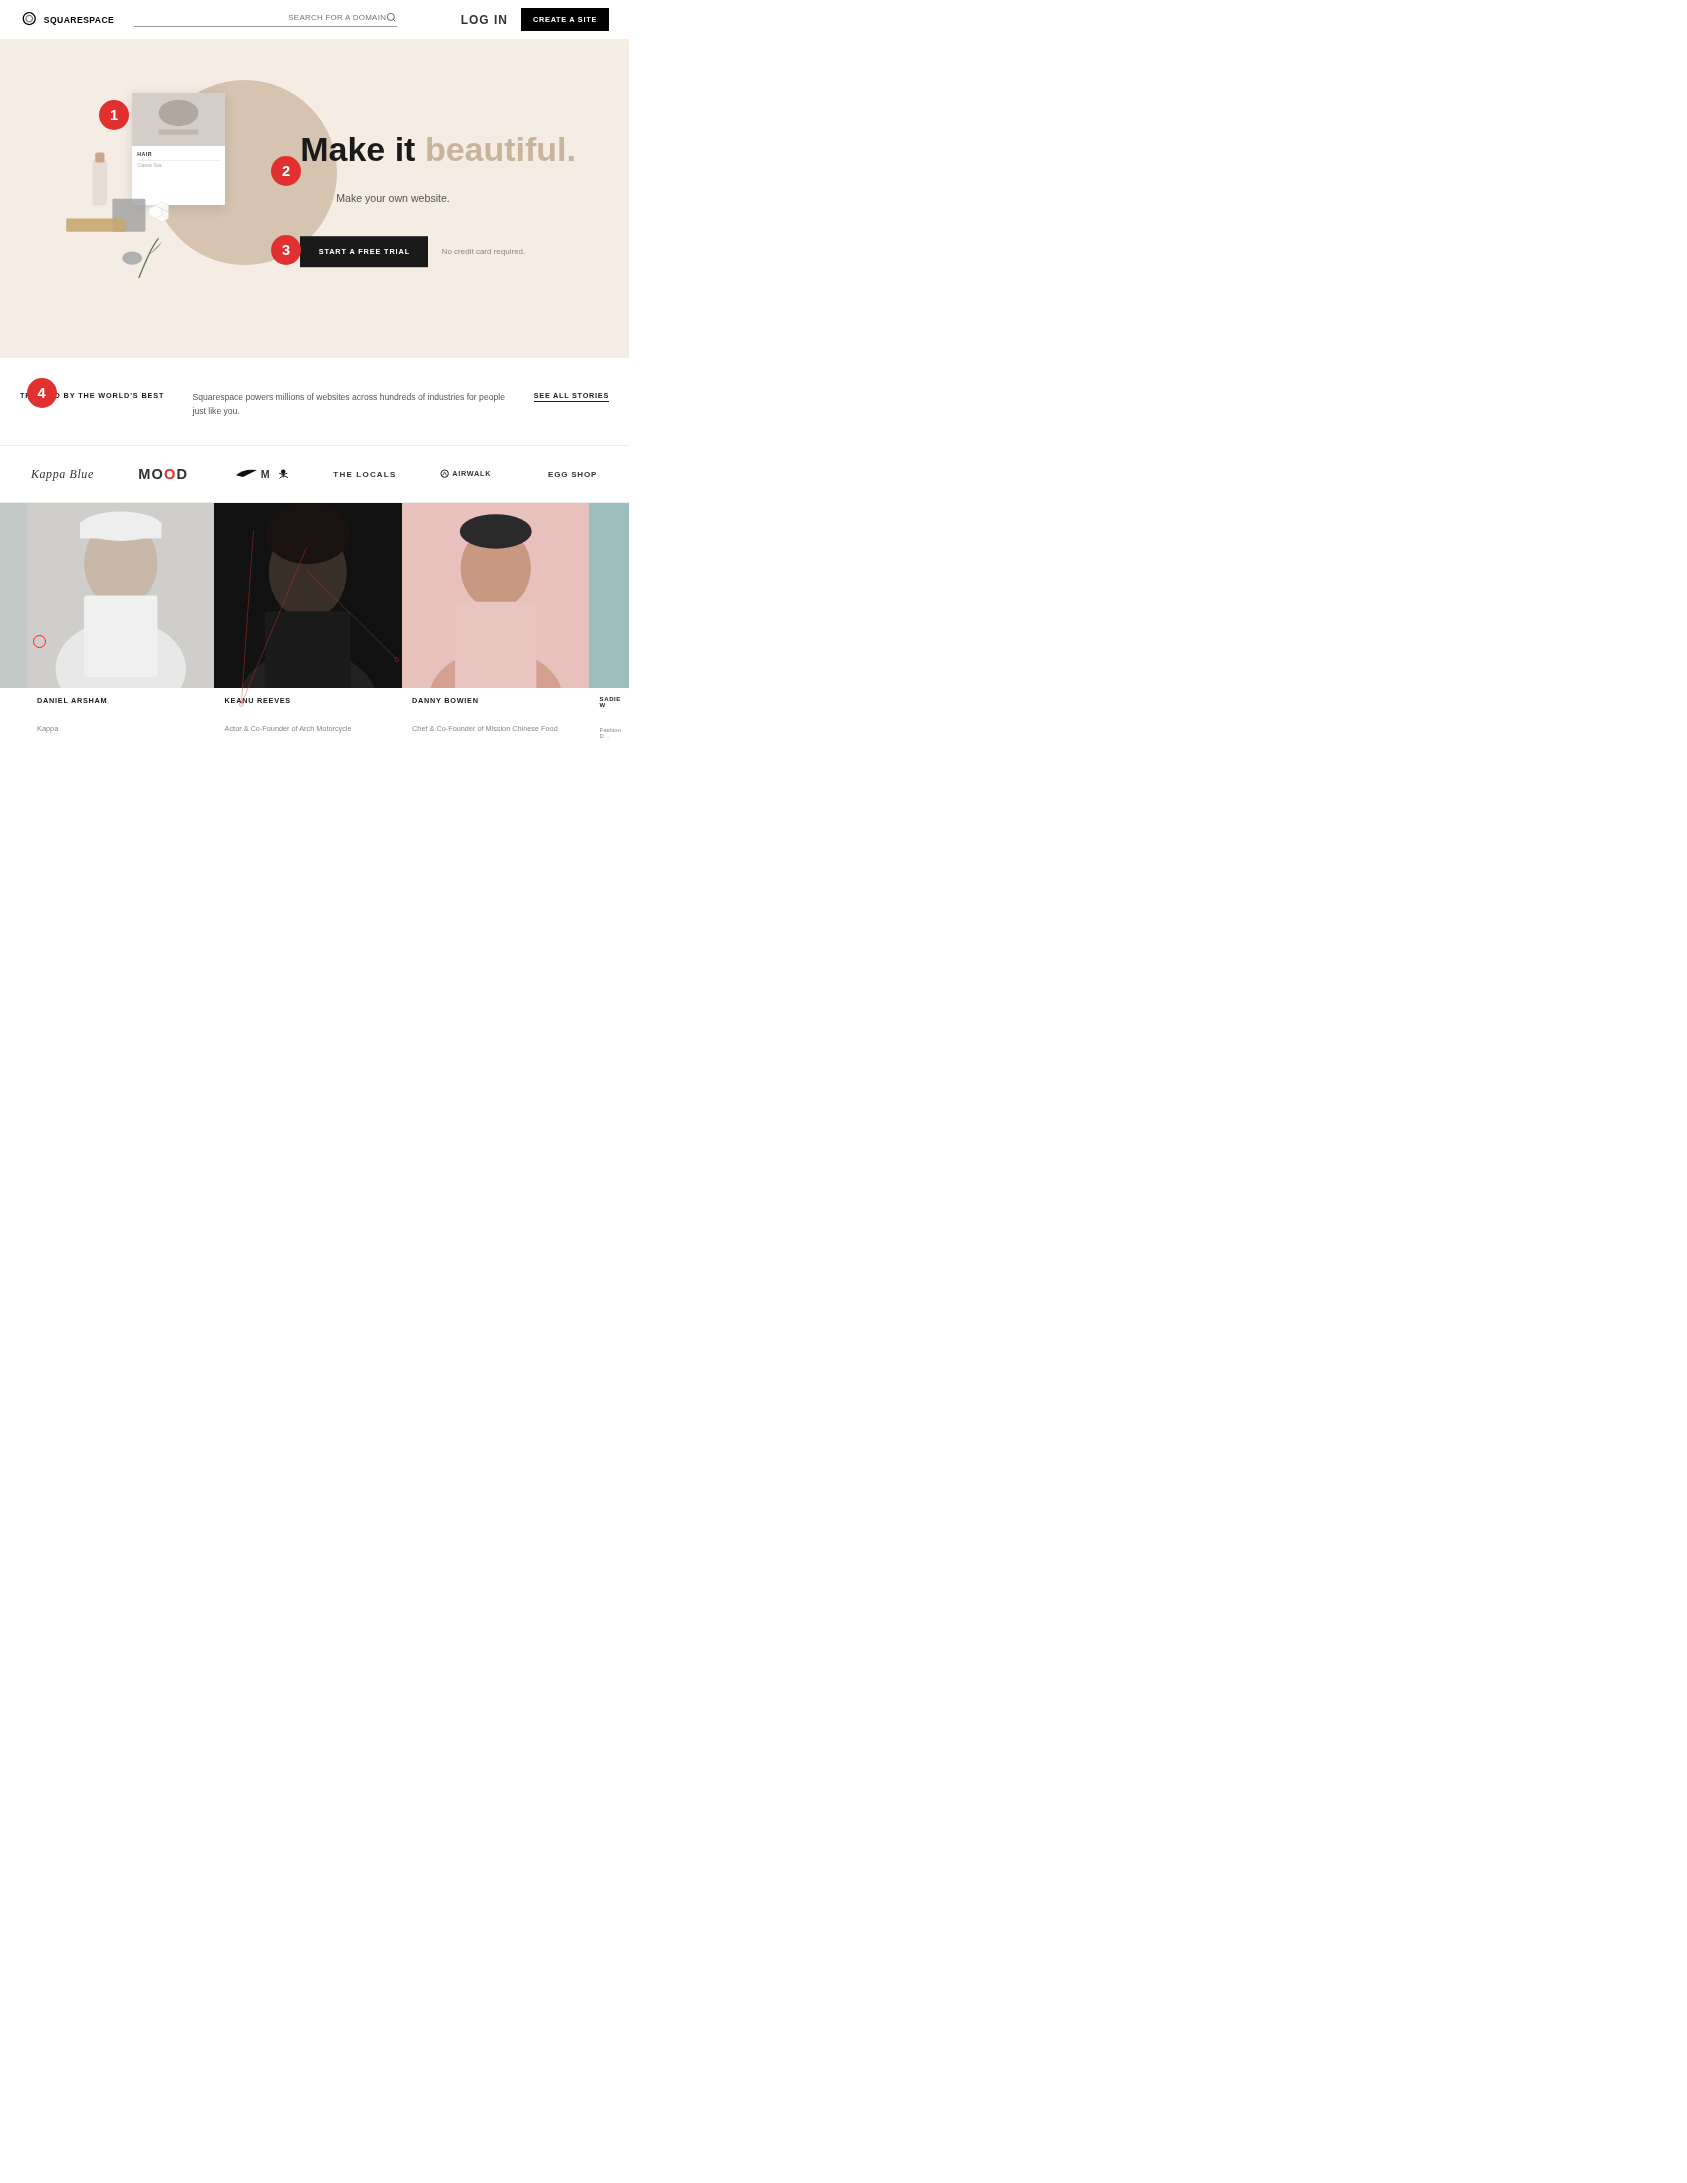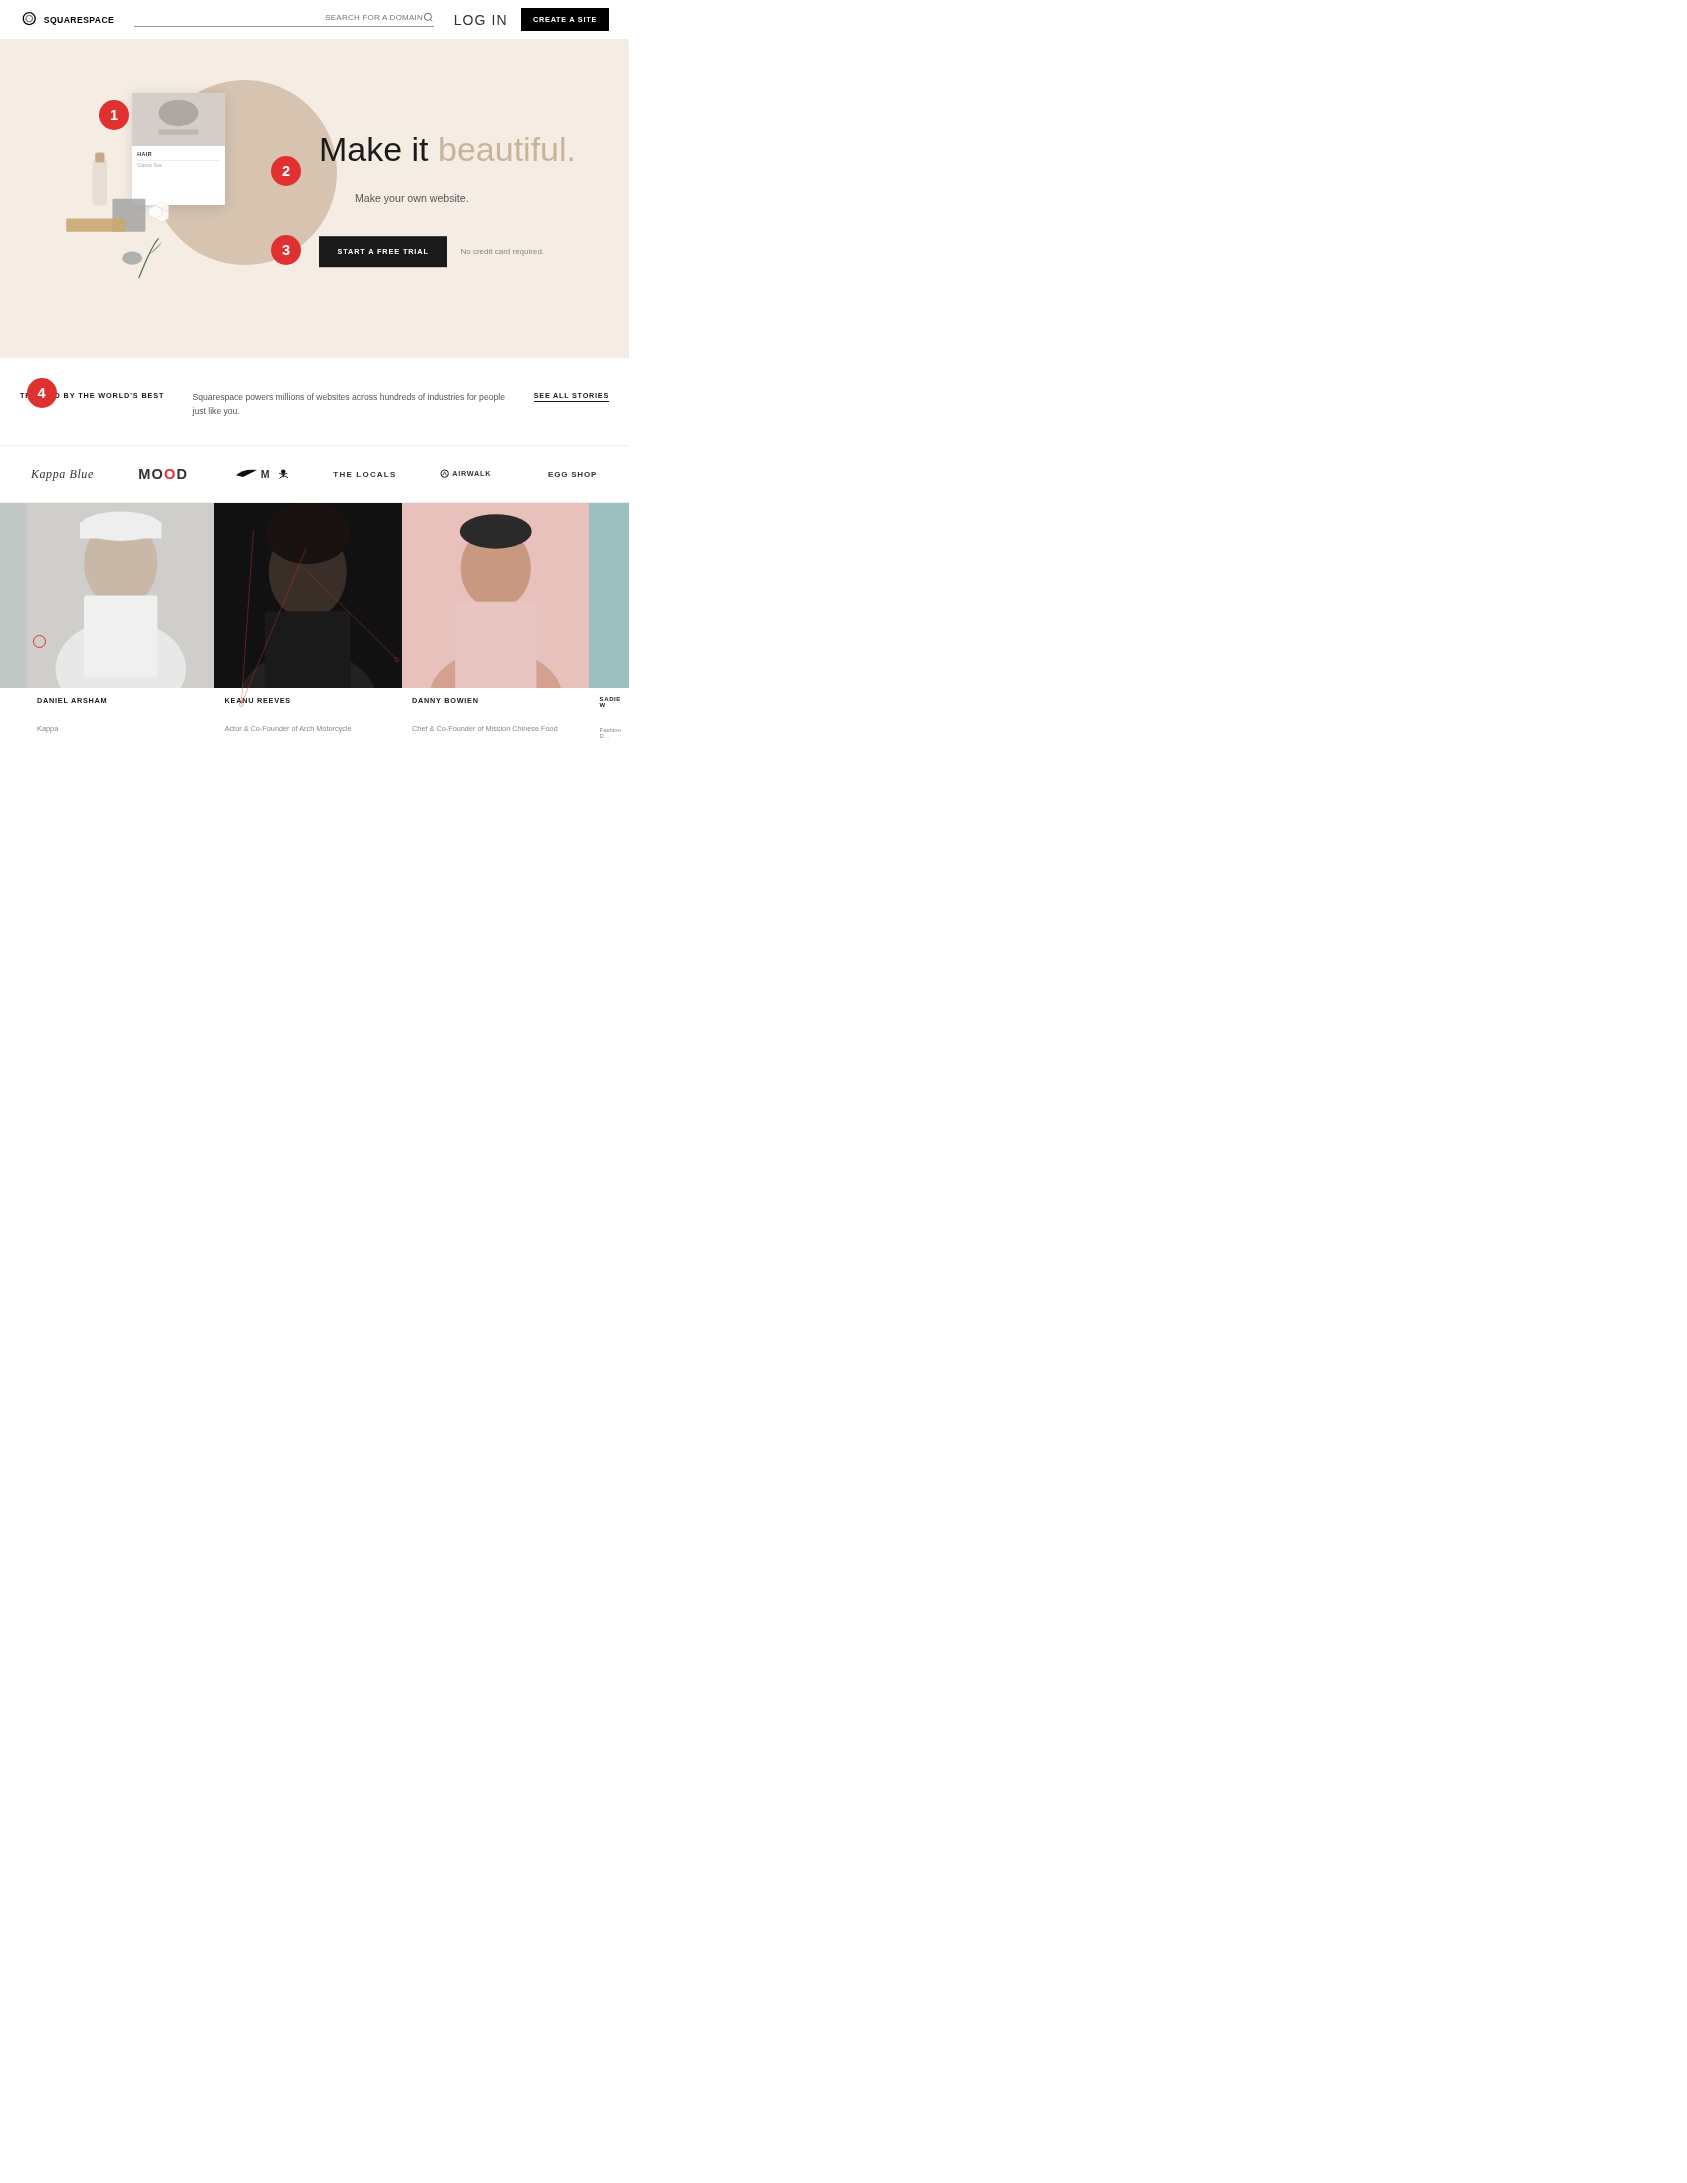--- a/index.html
+++ b/index.html
@@ -56,11 +56,12 @@
       gap: 13.2px;
     }
     .nav-login {
-      font-size: 14px;
-      font-weight: 400;
+      font-size: 12px;
+      font-weight: 700;
       letter-spacing: 0.08em;
       color: #333;
       cursor: pointer;
+      margin-left: 44px;
     }
     .nav-create {
       background: #000;

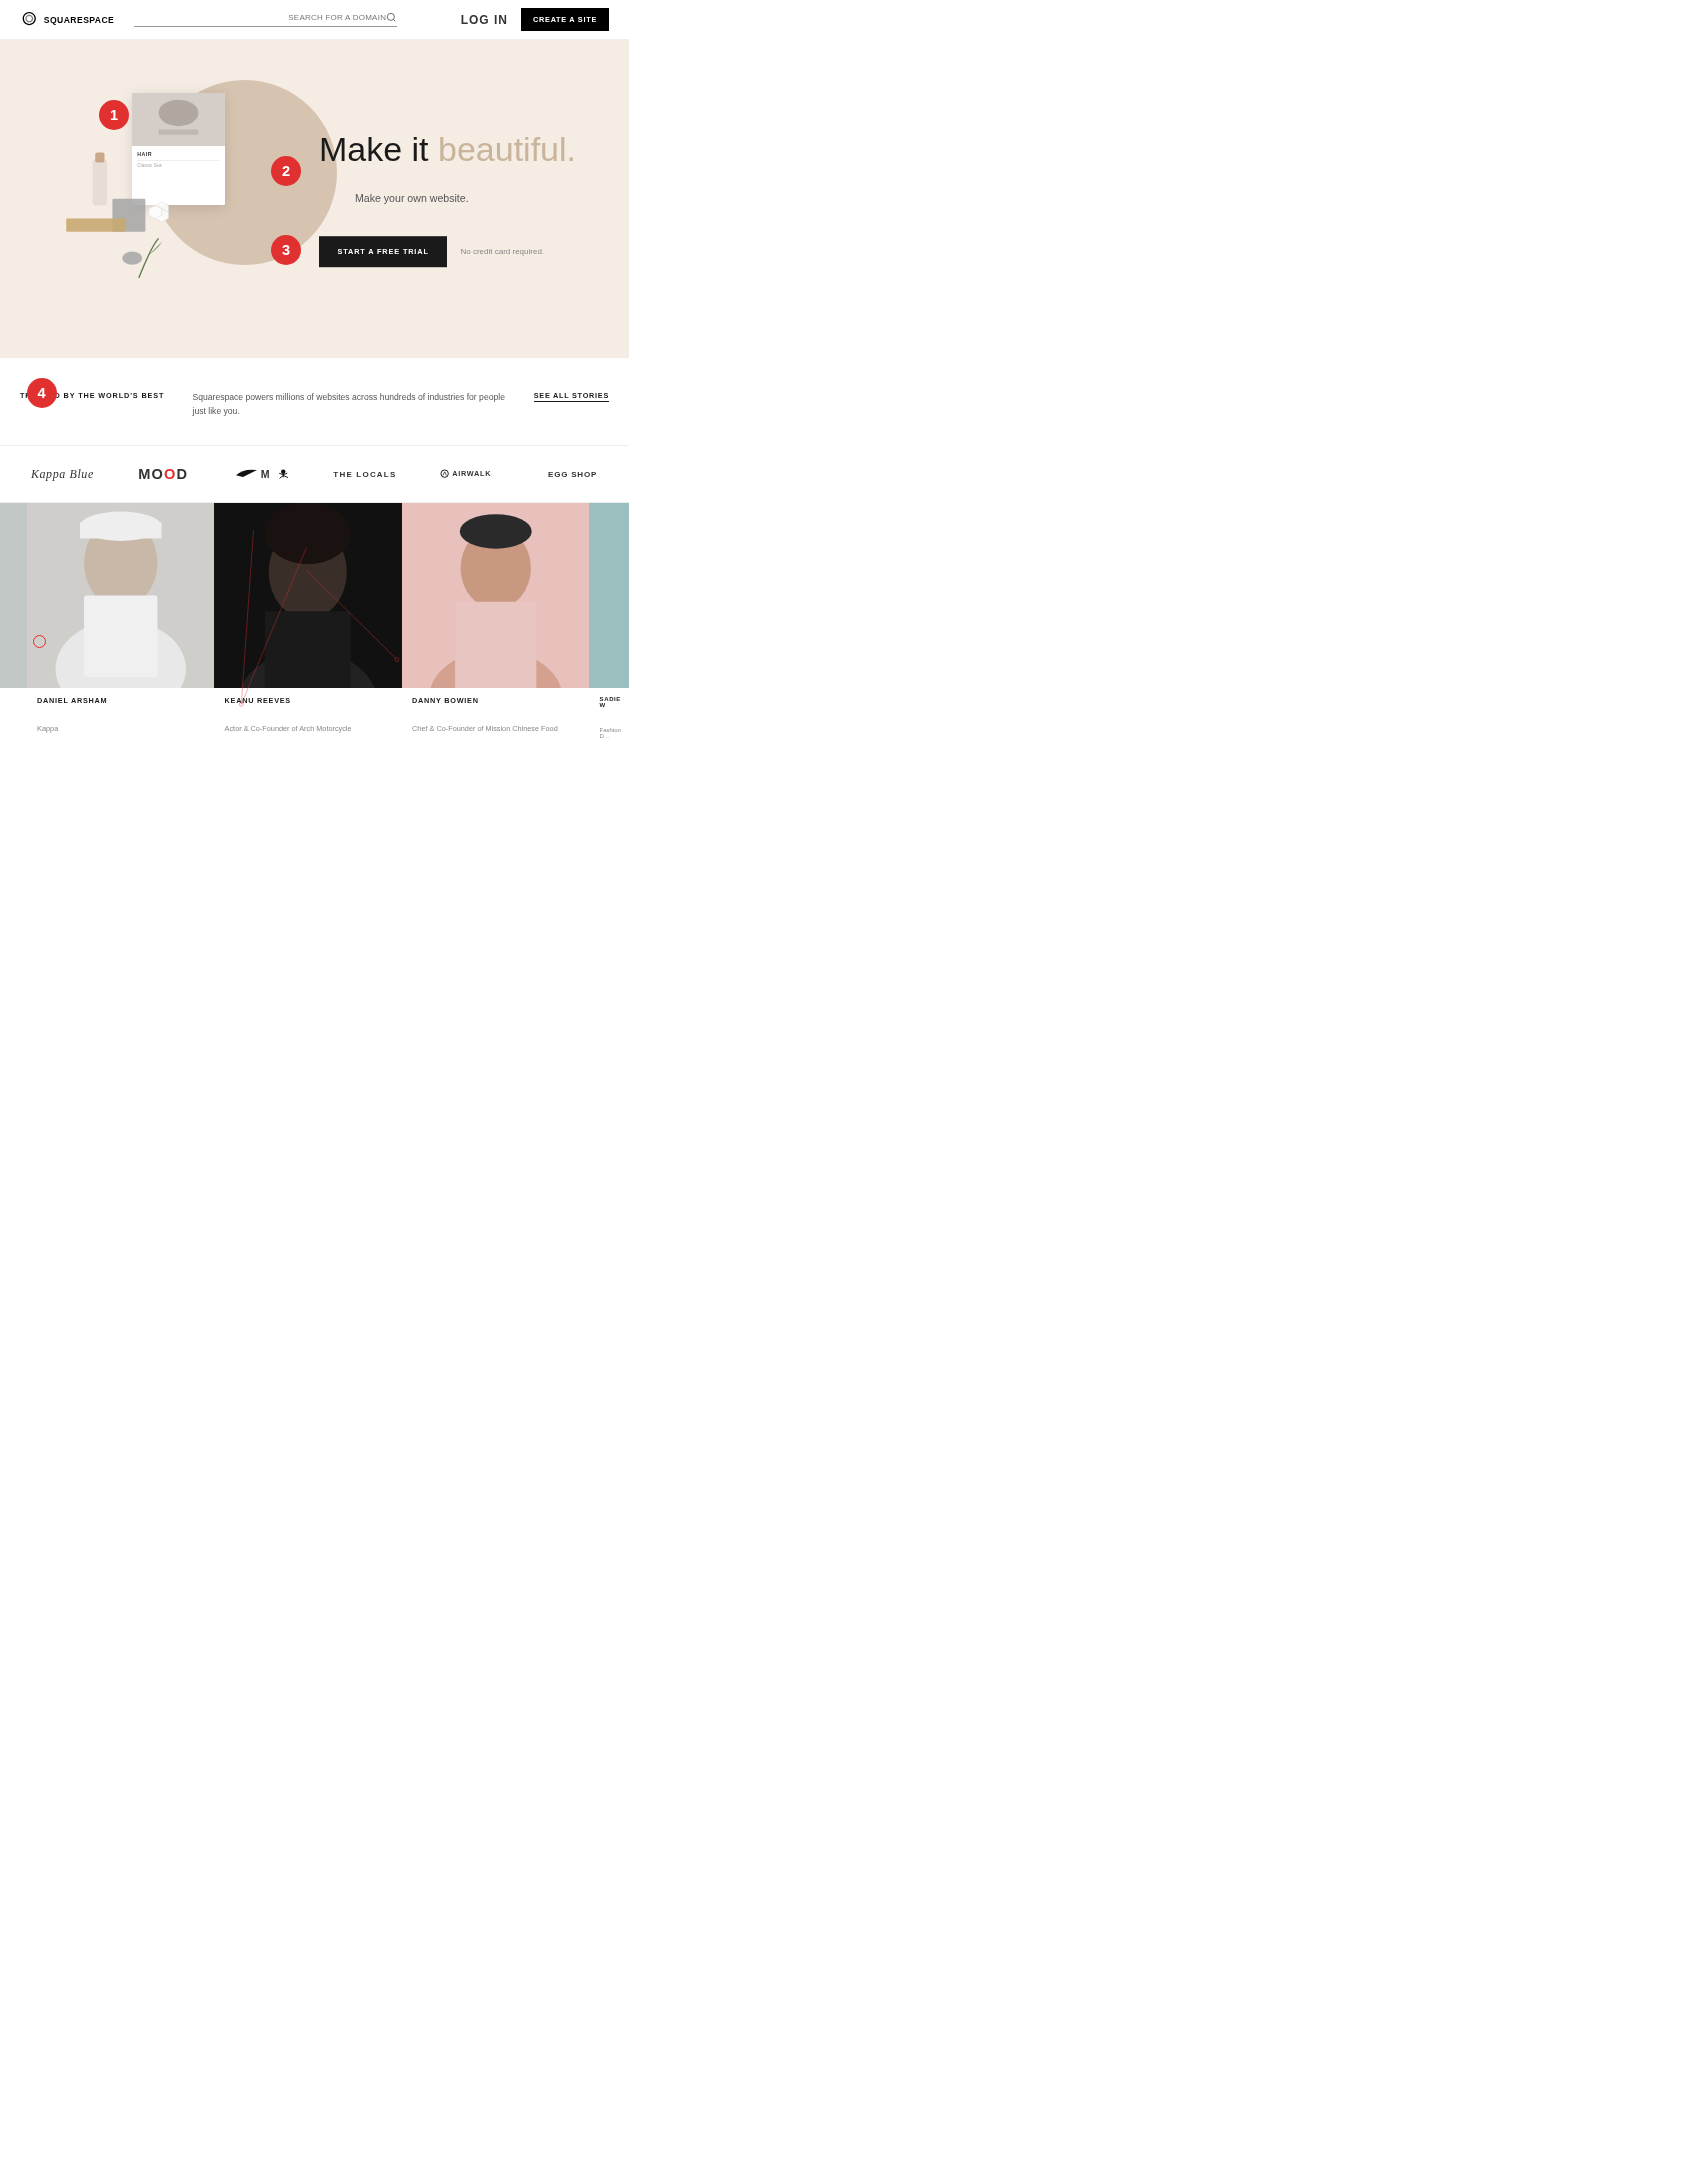--- a/index.html
+++ b/index.html
@@ -94,7 +94,7 @@
     }
     .hero-headline {
       font-size: 34px;
-      font-weight: 400;
+      font-weight: 700;
       color: #1a1a1a;
       line-height: 1.1;
       margin-bottom: 24px;

